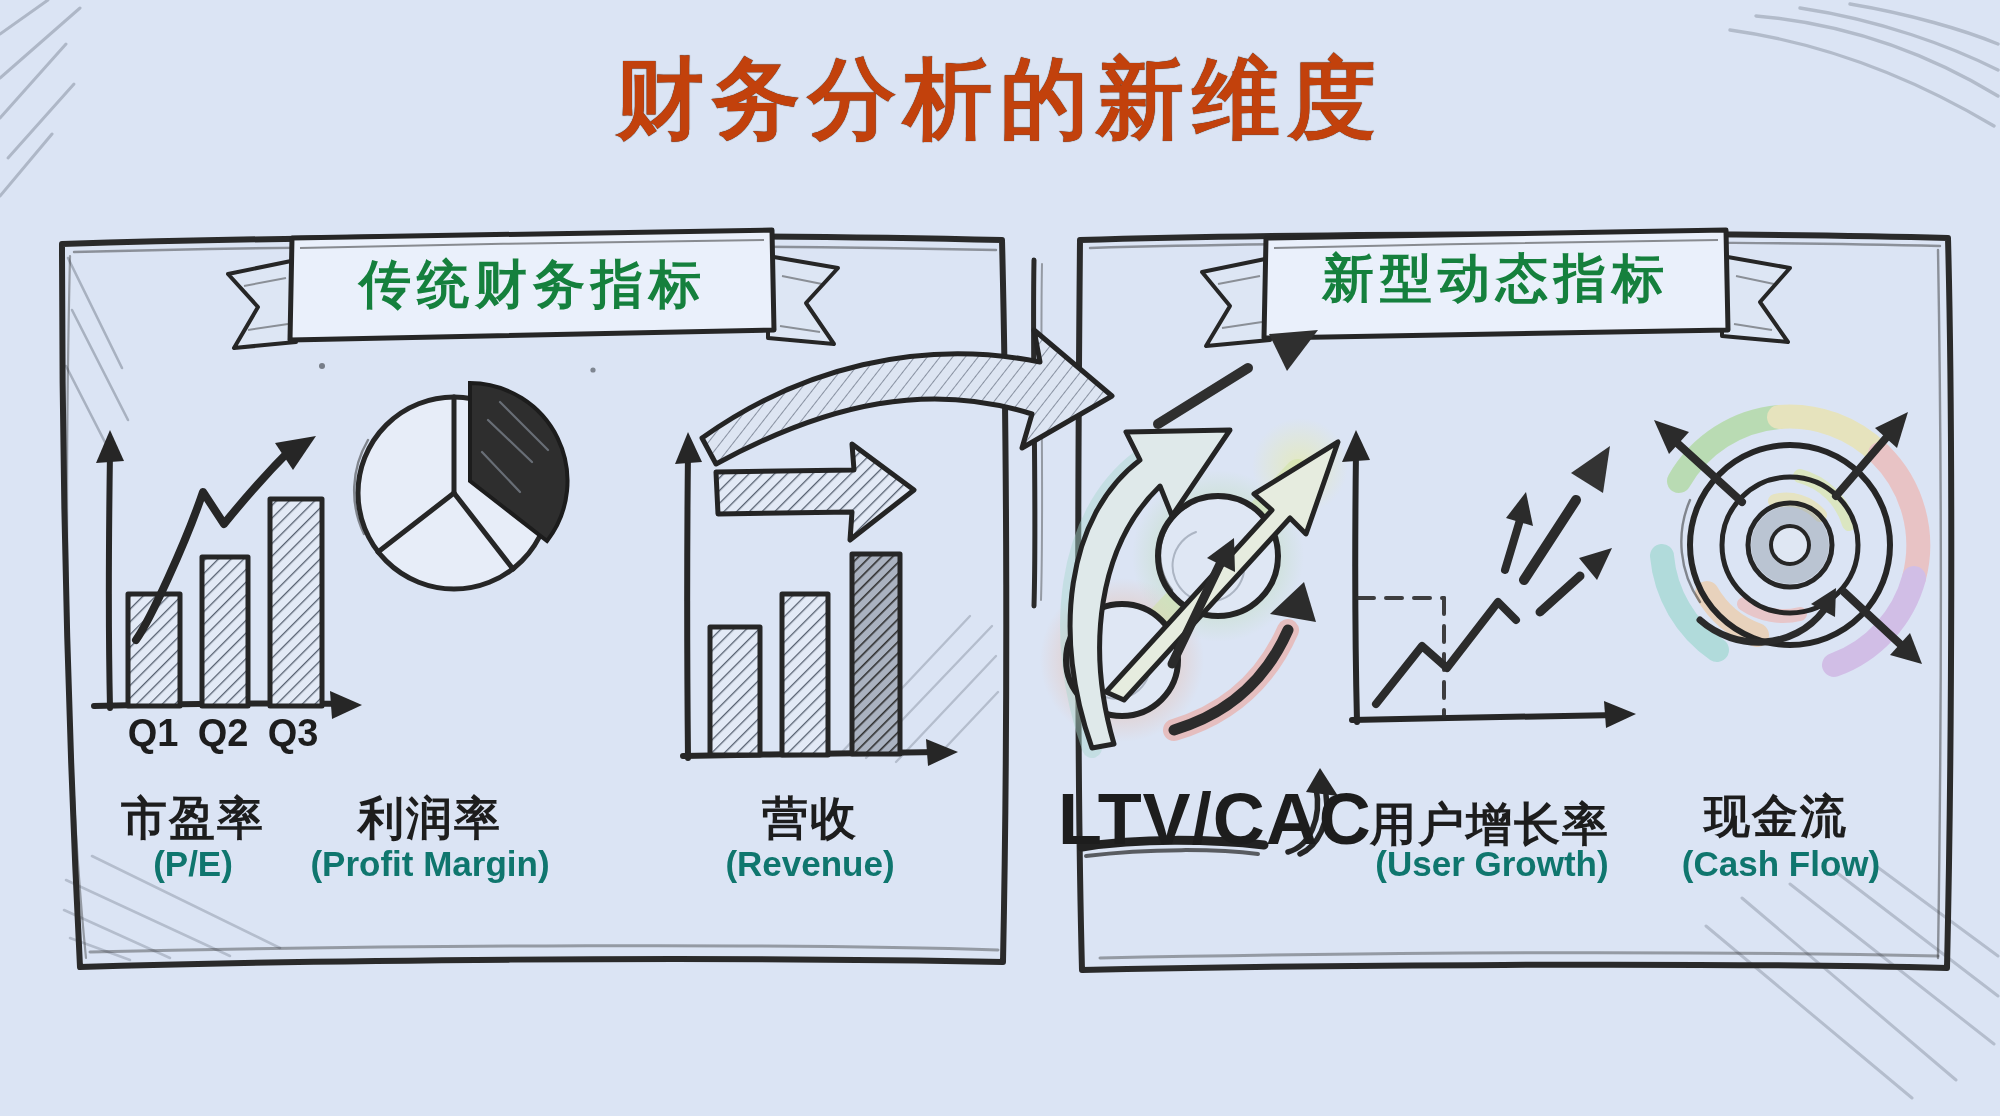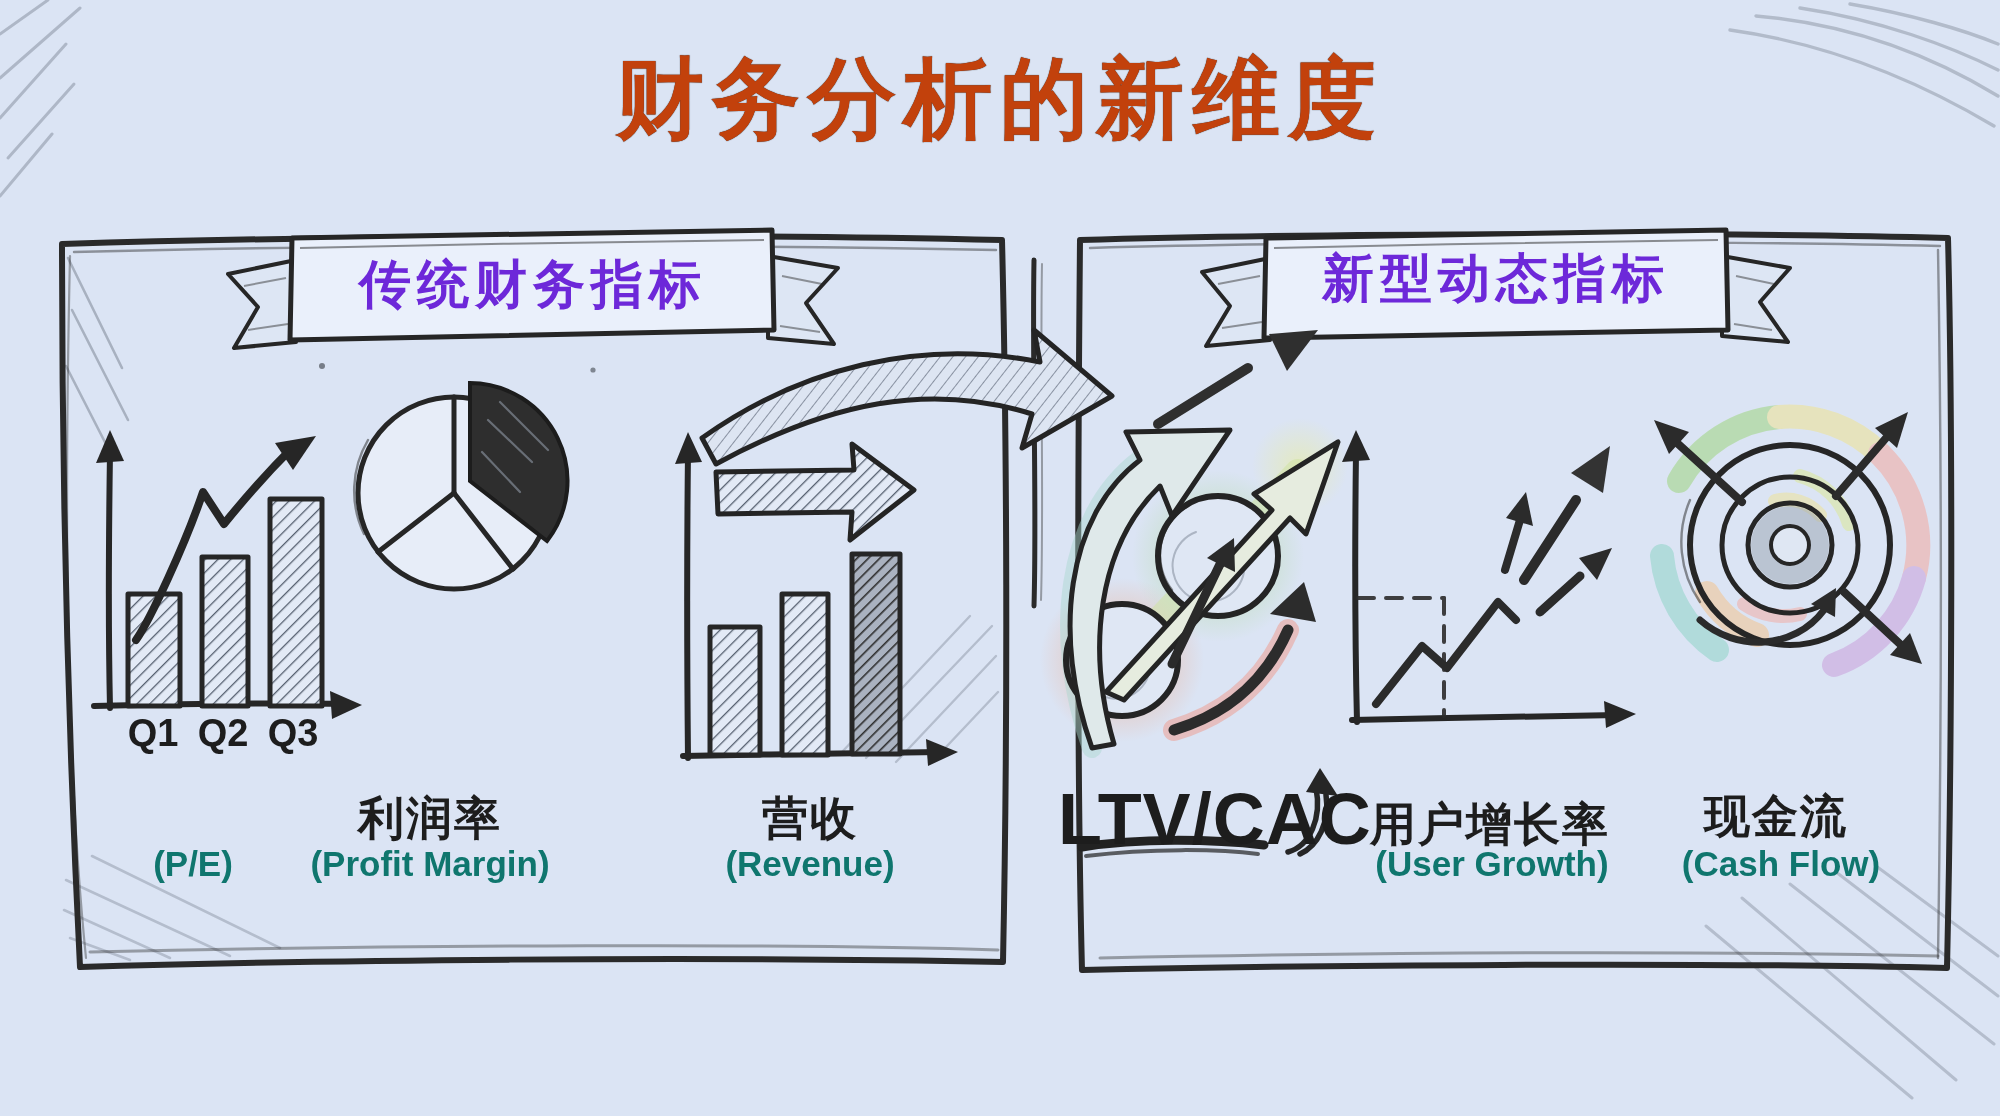--- a/index.html
+++ b/index.html
@@ -9,7 +9,7 @@
   .txt{position:absolute;text-align:center;white-space:nowrap;}
   .title{left:0;right:0;top:40px;font-size:88px;font-weight:800;letter-spacing:8px;
          color:#c2410c;text-shadow:0 0 1px #161616;}
-  .ribbon-label{font-size:52px;font-weight:700;letter-spacing:6px;color:#6d28d9;
+  .ribbon-label{font-size:52px;font-weight:700;letter-spacing:6px;color:#15803d;
                 display:flex;align-items:center;justify-content:center;}
   .ribbon-label.left{left:292px;top:238px;width:482px;height:94px;}
   .ribbon-label.right{left:1266px;top:232px;width:460px;height:94px;}

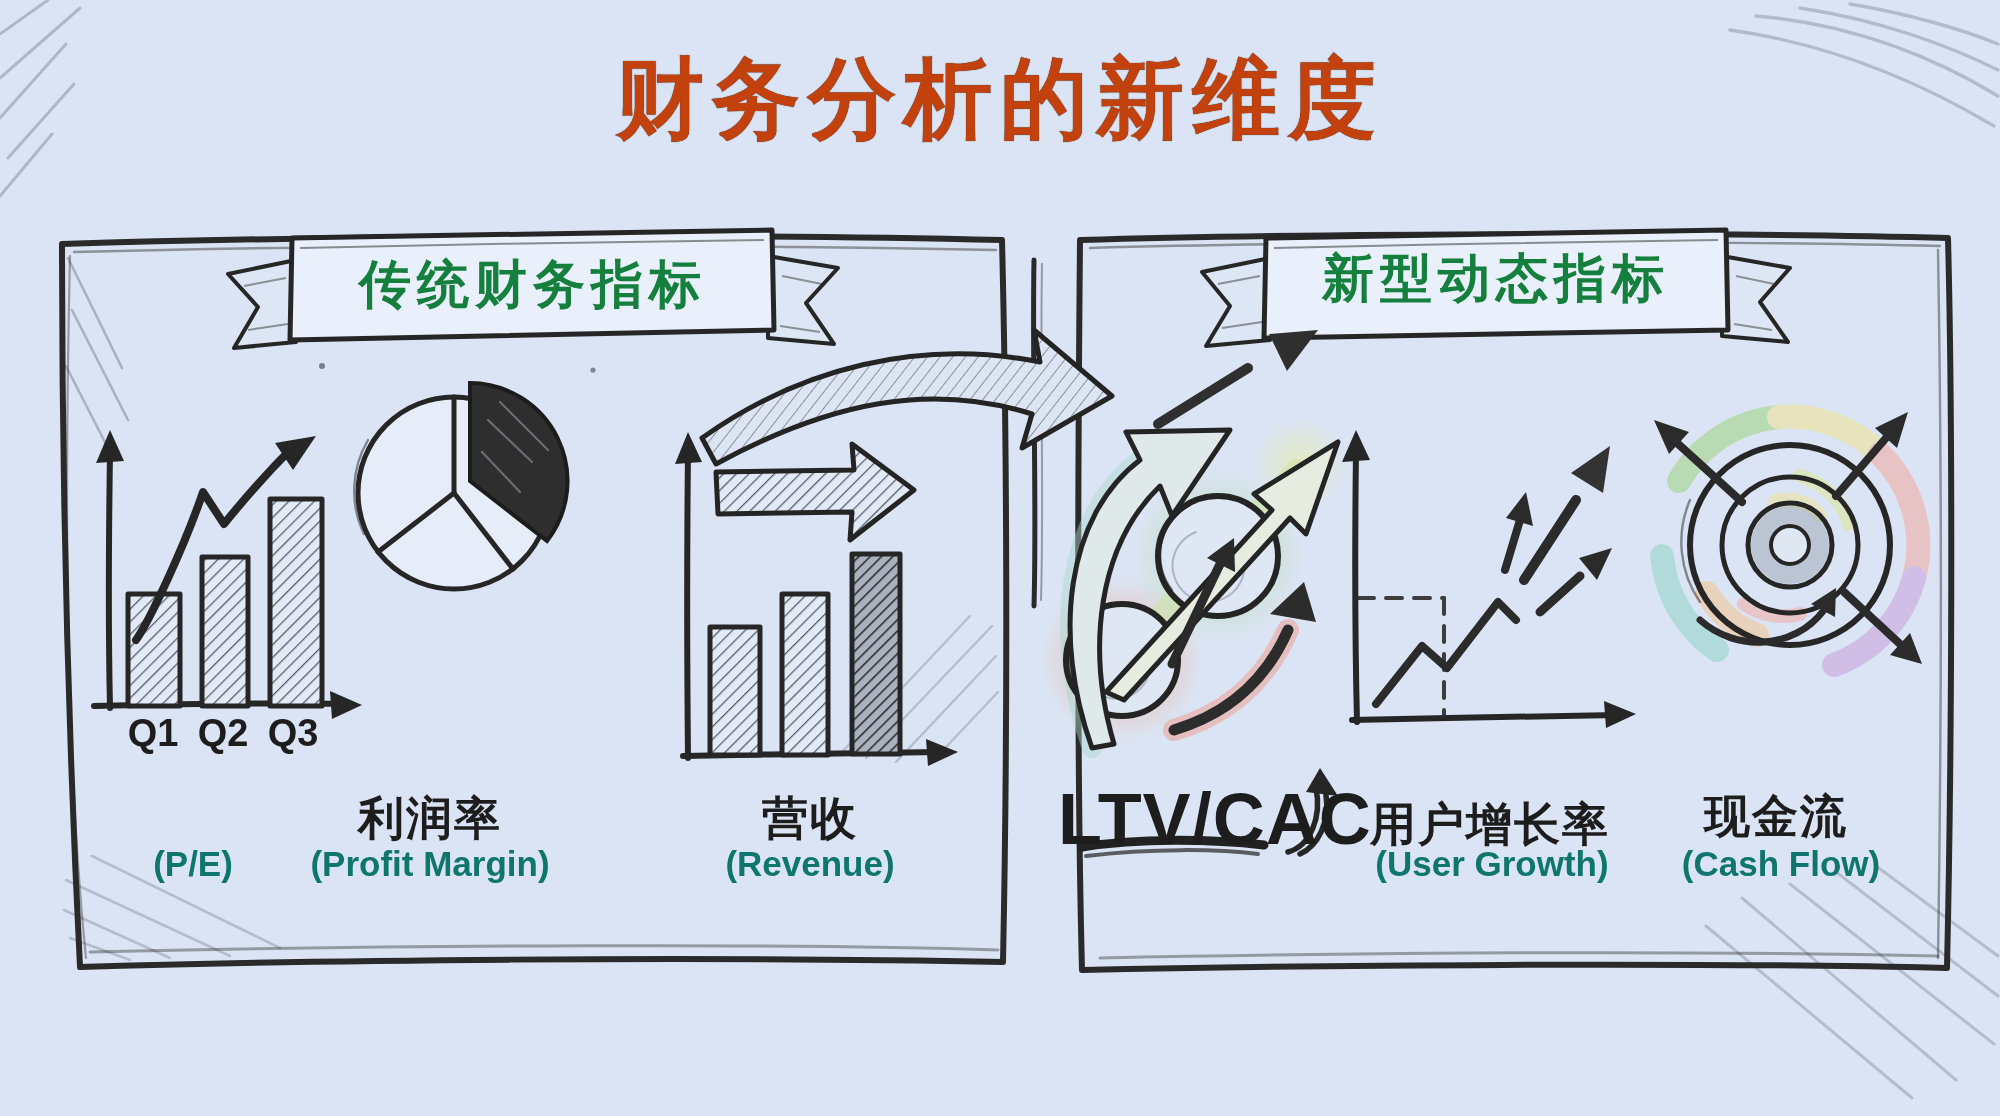--- a/index.html
+++ b/index.html
@@ -273,6 +273,7 @@
 <div class="txt qlabel" style="left:193px;">Q2</div>
 <div class="txt qlabel" style="left:263px;">Q3</div>
 
+<div class="txt metric-zh" style="left:93px;top:788px;width:200px;">市盈率</div>
 <div class="txt metric-en" style="left:93px;top:844px;width:200px;">(P/E)</div>
 
 <div class="txt metric-en" style="left:280px;top:844px;width:300px;">(Profit Margin)</div>

